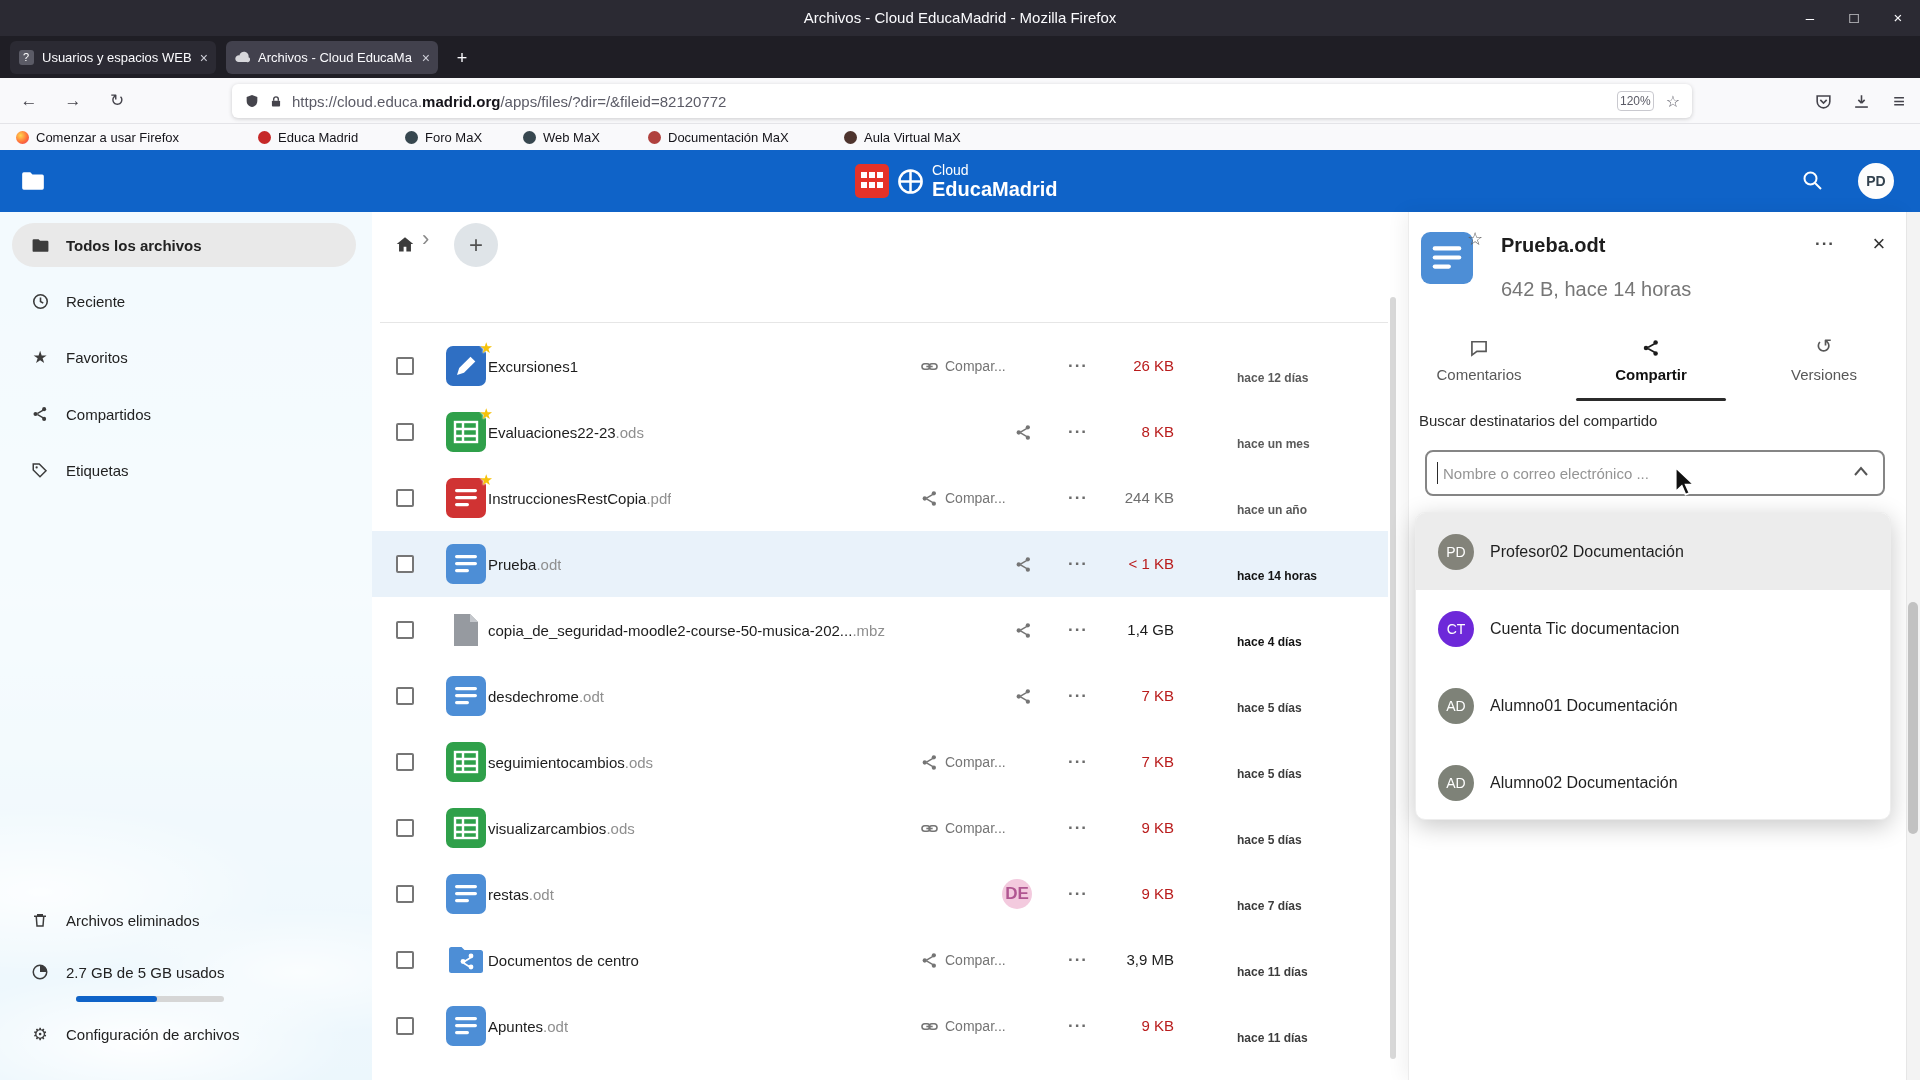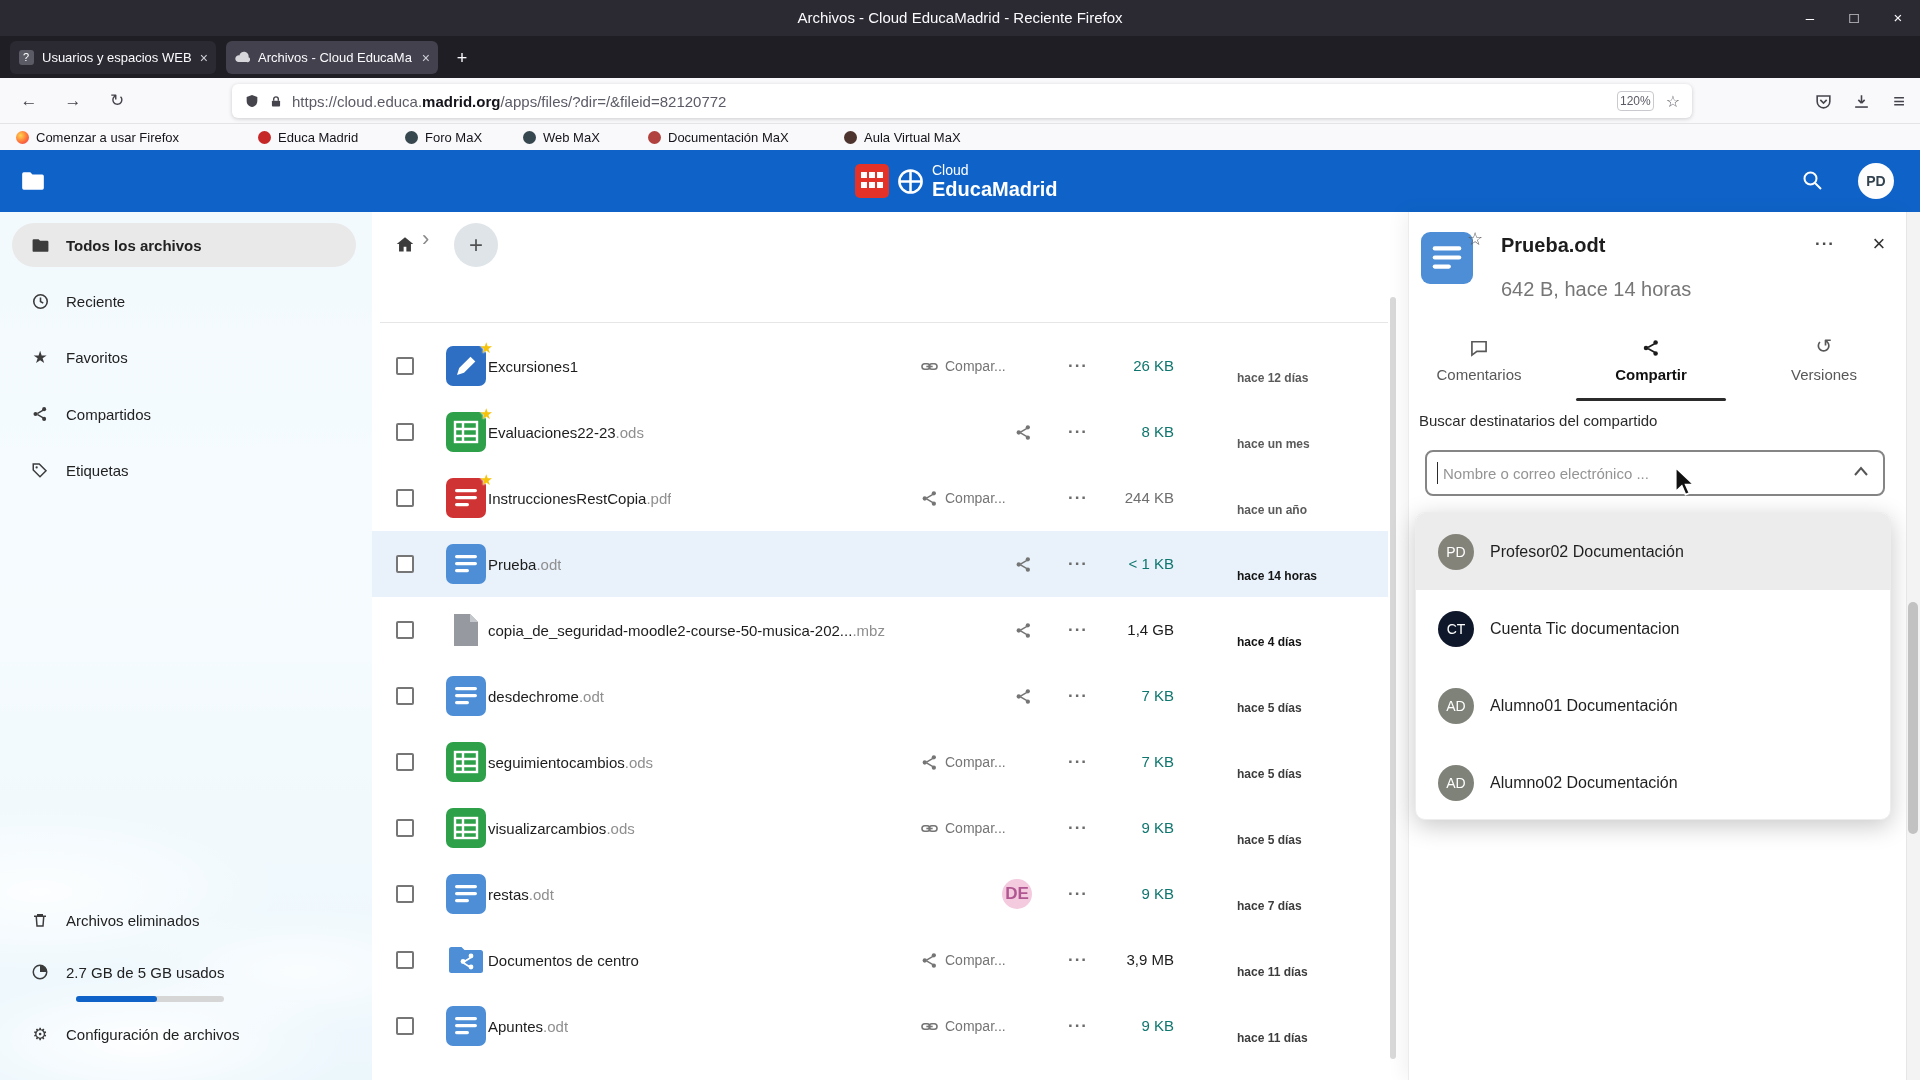--- a/index.html
+++ b/index.html
@@ -107,7 +107,7 @@
 <div class="screen">
 
   <div class="abs titlebar">
-    <div class="abs title">Archivos - Cloud EducaMadrid - Reciente Firefox</div>
+    <div class="abs title">Archivos - Cloud EducaMadrid - Mozilla Firefox</div>
     <span class="abs winbtn" style="right:88px;">–</span>
     <span class="abs winbtn" style="right:44px;">□</span>
     <span class="abs winbtn" style="right:0;">×</span>

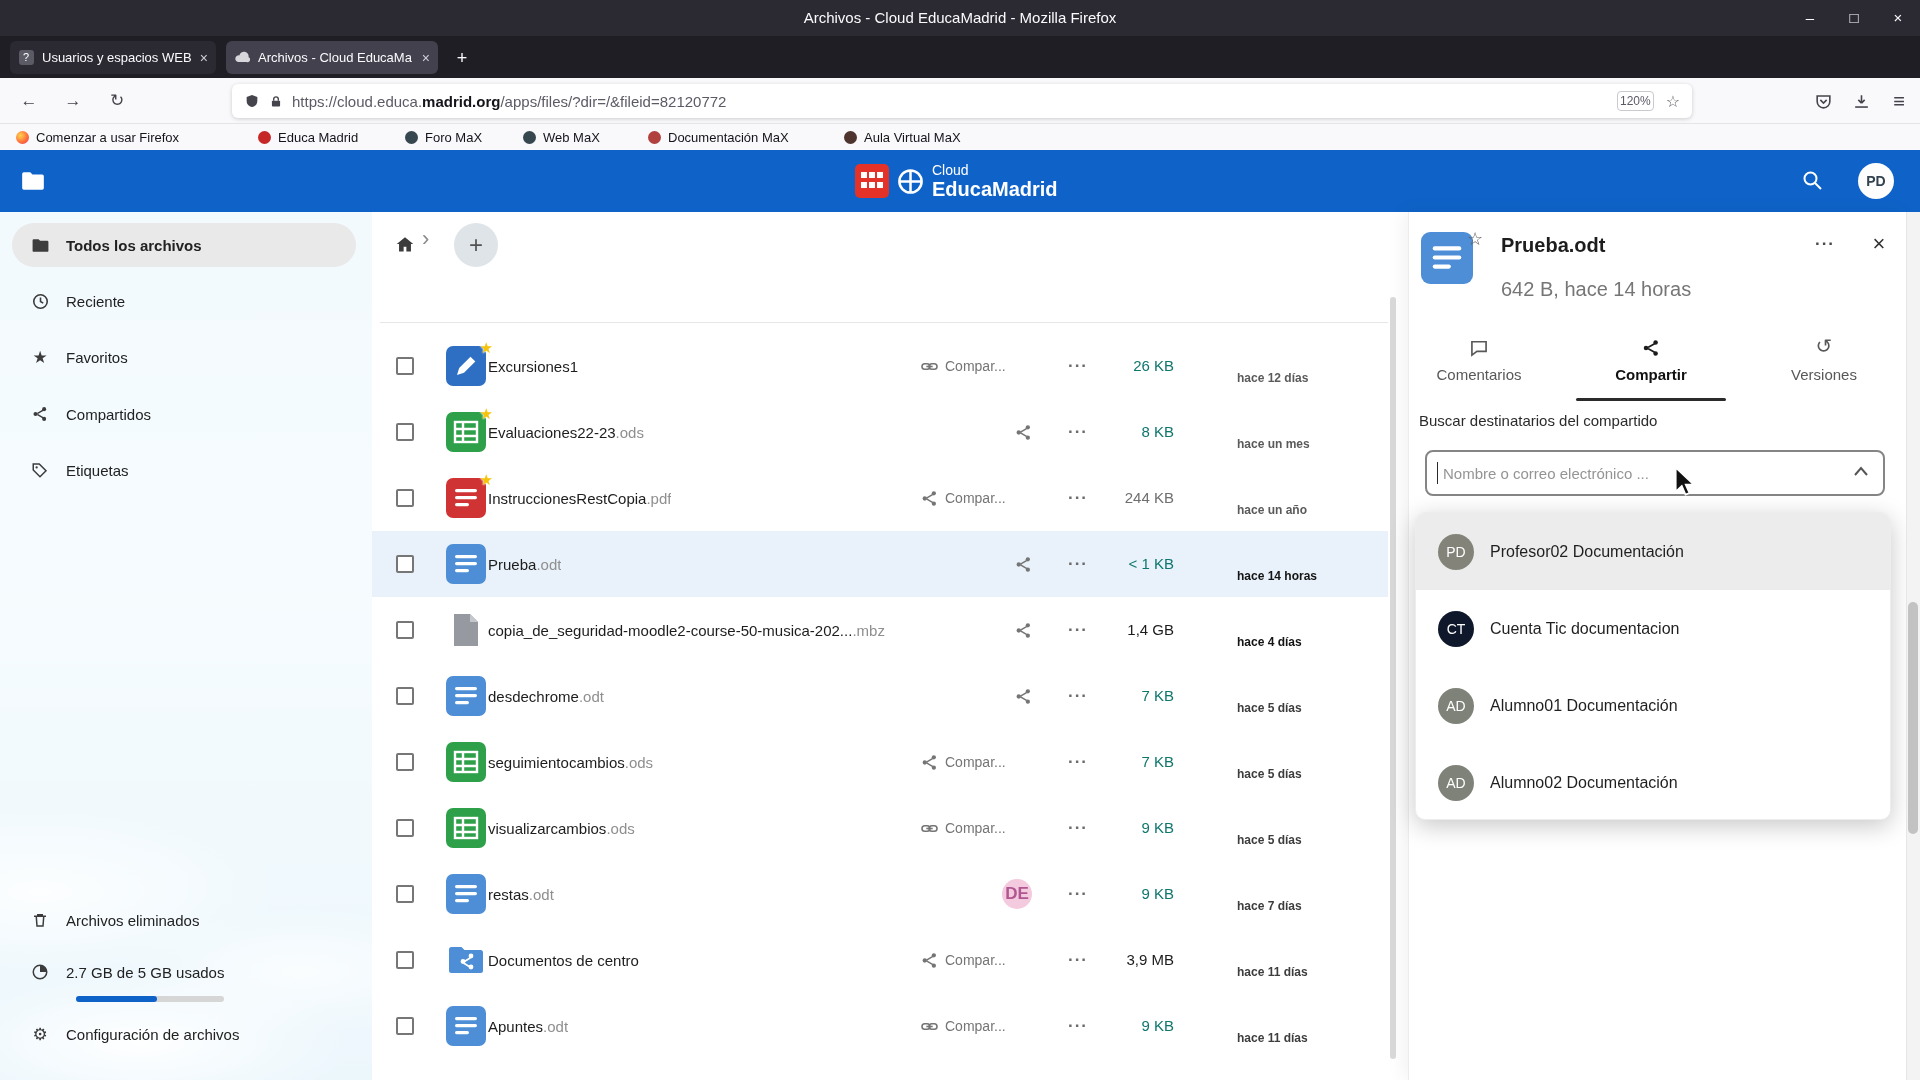--- a/index.html
+++ b/index.html
@@ -71,7 +71,7 @@
   .factions{position:absolute;left:684px;top:0;width:44px;height:66px;line-height:66px;text-align:center;font-size:17px;font-weight:bold;color:#6b6b6b;letter-spacing:1px;}
   .fsize{position:absolute;right:214px;top:0;height:66px;line-height:66px;font-size:15px;text-align:right;}
   .fmod{position:absolute;left:865px;top:12px;height:66px;line-height:66px;font-size:12px;font-weight:bold;}
-  .t-light{color:#0f766e;text-align:right;} .t-mid{color:#6f6f6f;} .t-dark{color:#1c1c1c;}
+  .t-light{color:#b91c1c;text-align:right;} .t-mid{color:#6f6f6f;} .t-dark{color:#1c1c1c;}
   .m-light{color:#5a5a5a;} .m-mid{color:#3d3d3d;} .m-dark{color:#141414;}
   .listscroll{left:1018px;top:85px;width:6px;height:762px;border-radius:3px;background:#d9d9d9;}
   

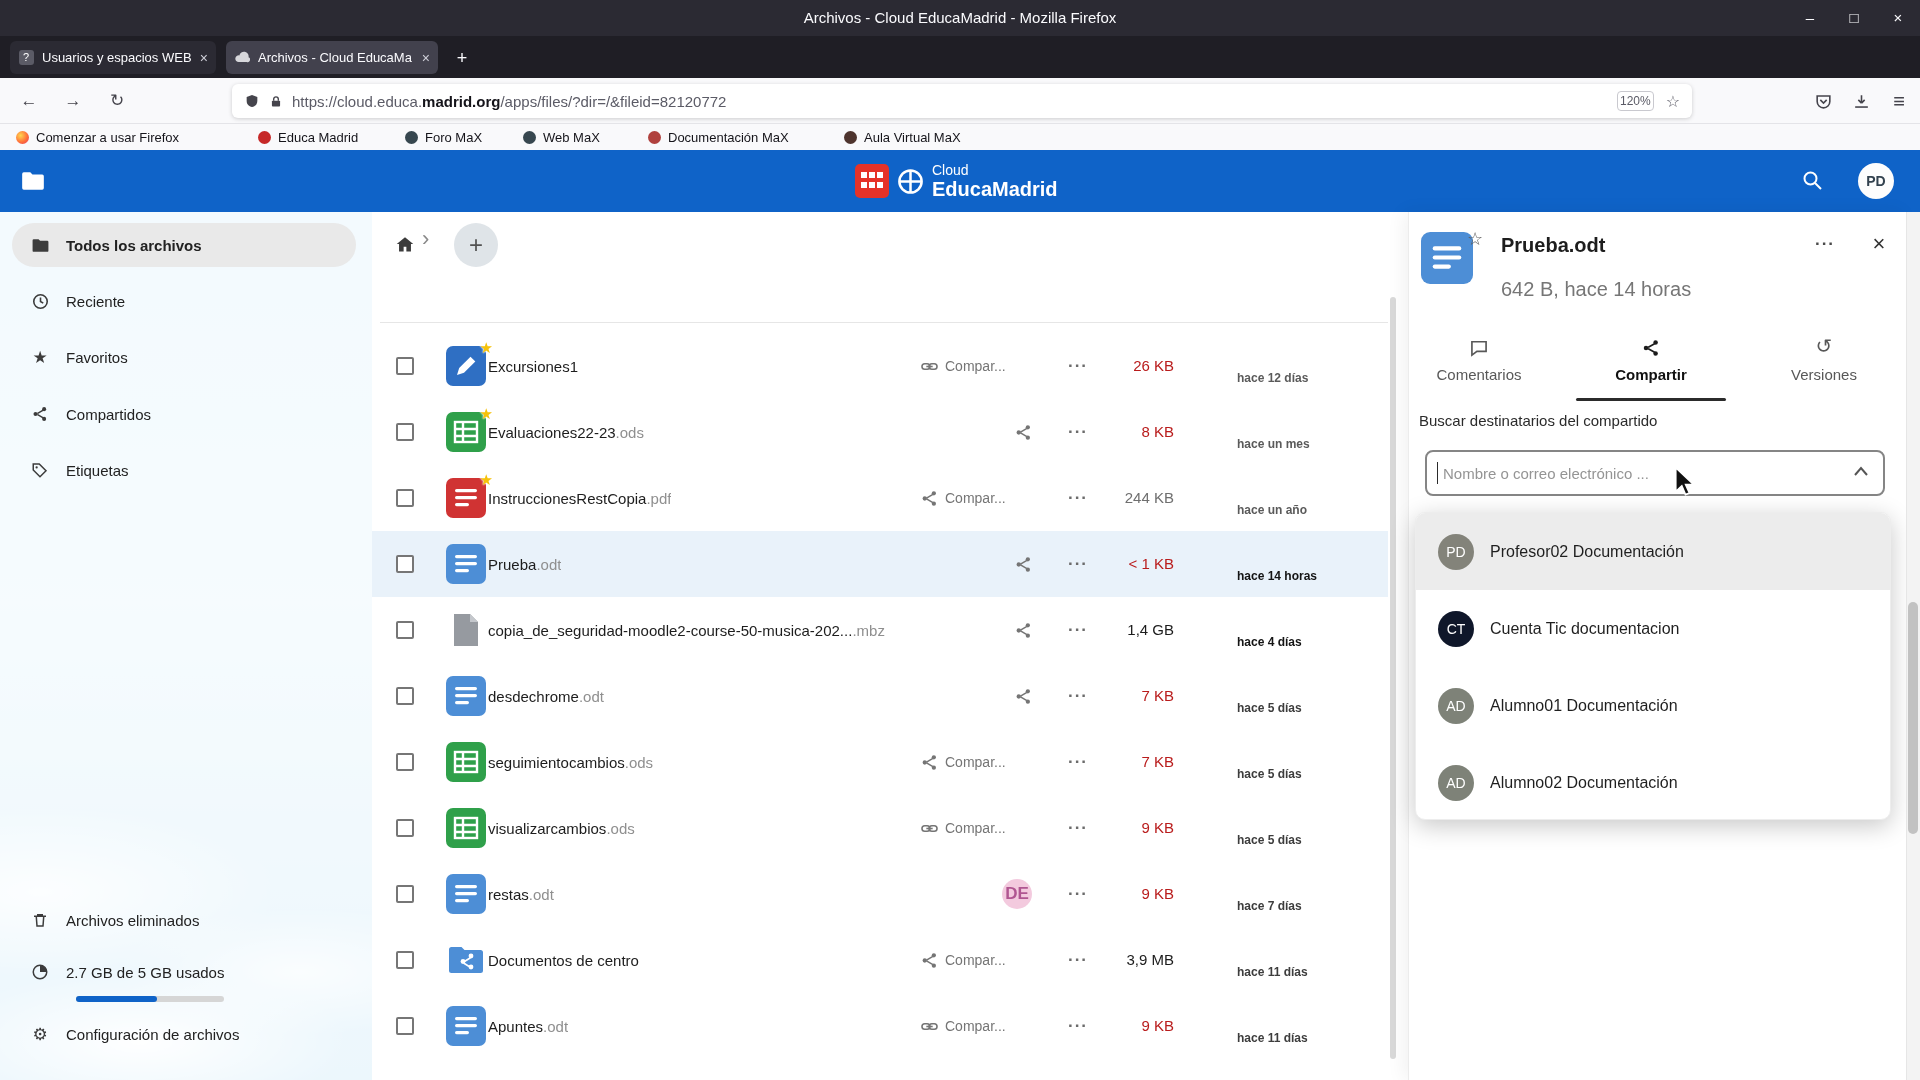--- a/index.html
+++ b/index.html
@@ -95,7 +95,7 @@
   .sugg{position:relative;height:77px;display:flex;align-items:center;padding-left:22px;box-sizing:border-box;font-size:16px;color:#1f1f1f;}
   .sugg.hover{background:#ececec;}
   .sgav{width:36px;height:36px;border-radius:50%;color:#fff;font-size:14px;text-align:center;line-height:36px;margin-right:16px;flex:0 0 auto;}
-  .av-pd{background:#83837a;} .av-ct{background:#0f172a;} .av-ad{background:#7e8278;}
+  .av-pd{background:#83837a;} .av-ct{background:#6d28d9;} .av-ad{background:#7e8278;}
   
   .pagescroll{left:1906px;top:0;width:14px;height:868px;background:#f3f3f3;border-left:1px solid #e6e6e6;box-sizing:border-box;}
   .pagethumb{left:1908px;top:390px;width:10px;height:232px;border-radius:5px;background:#c2c2c2;}

